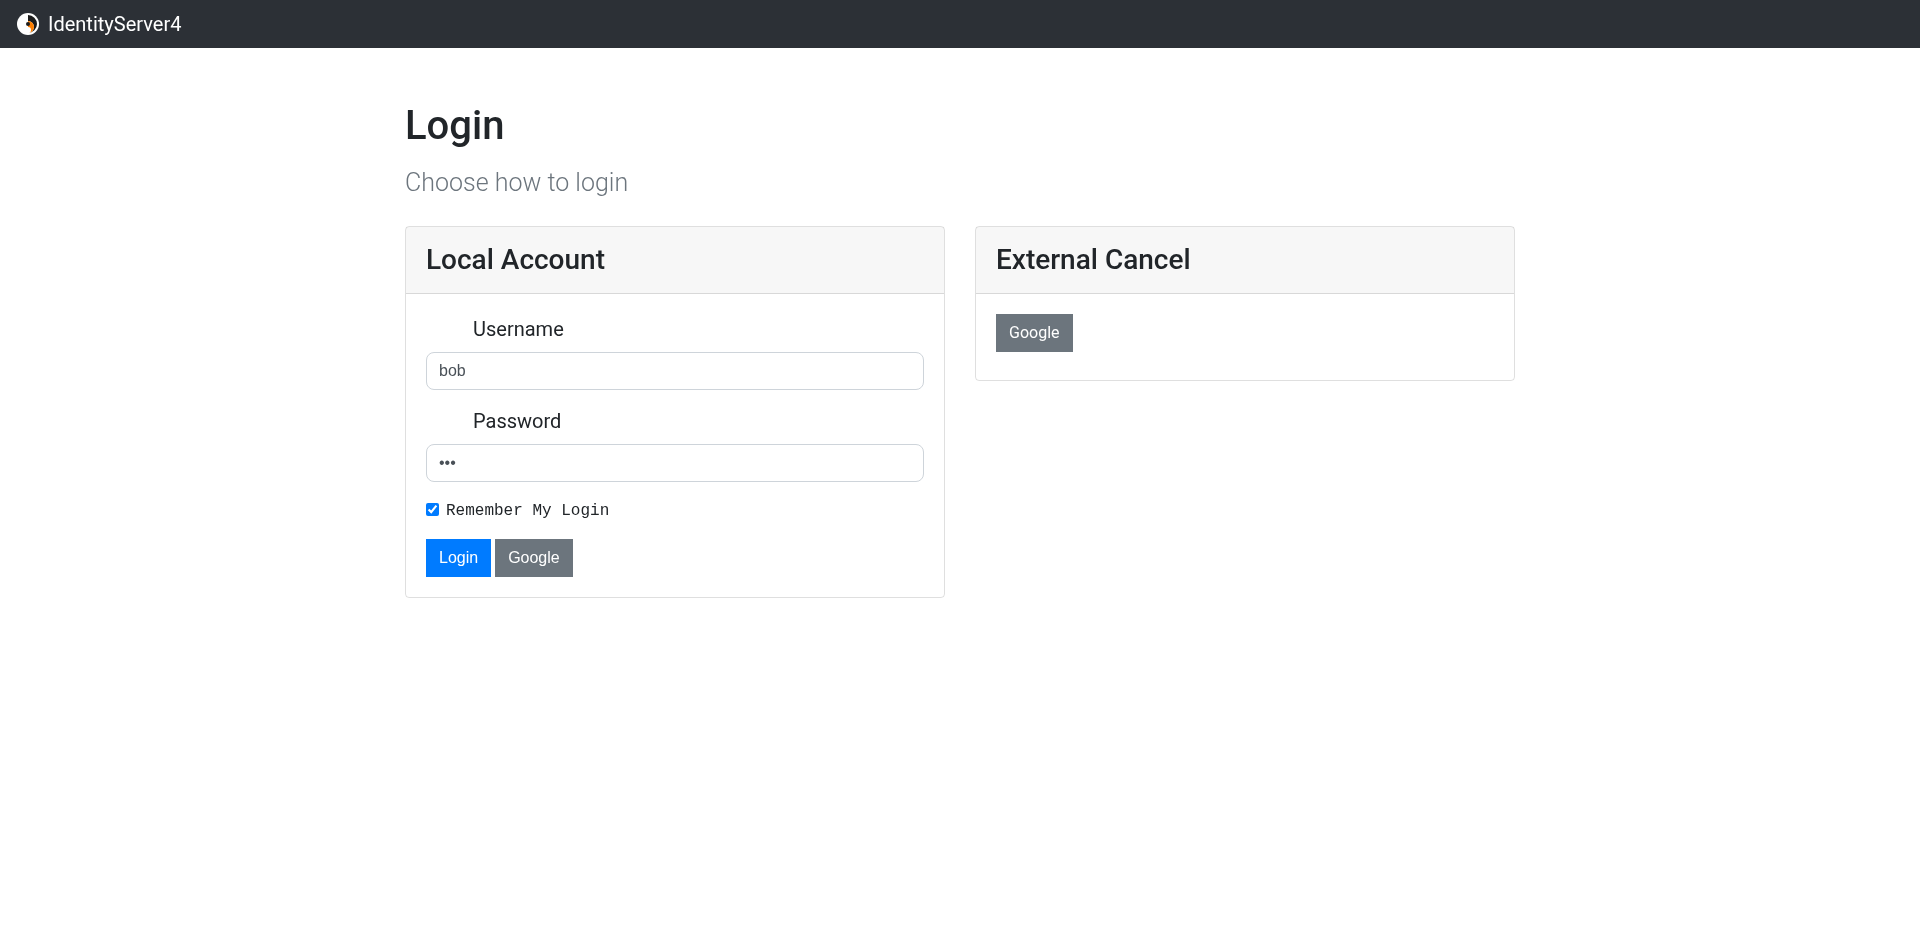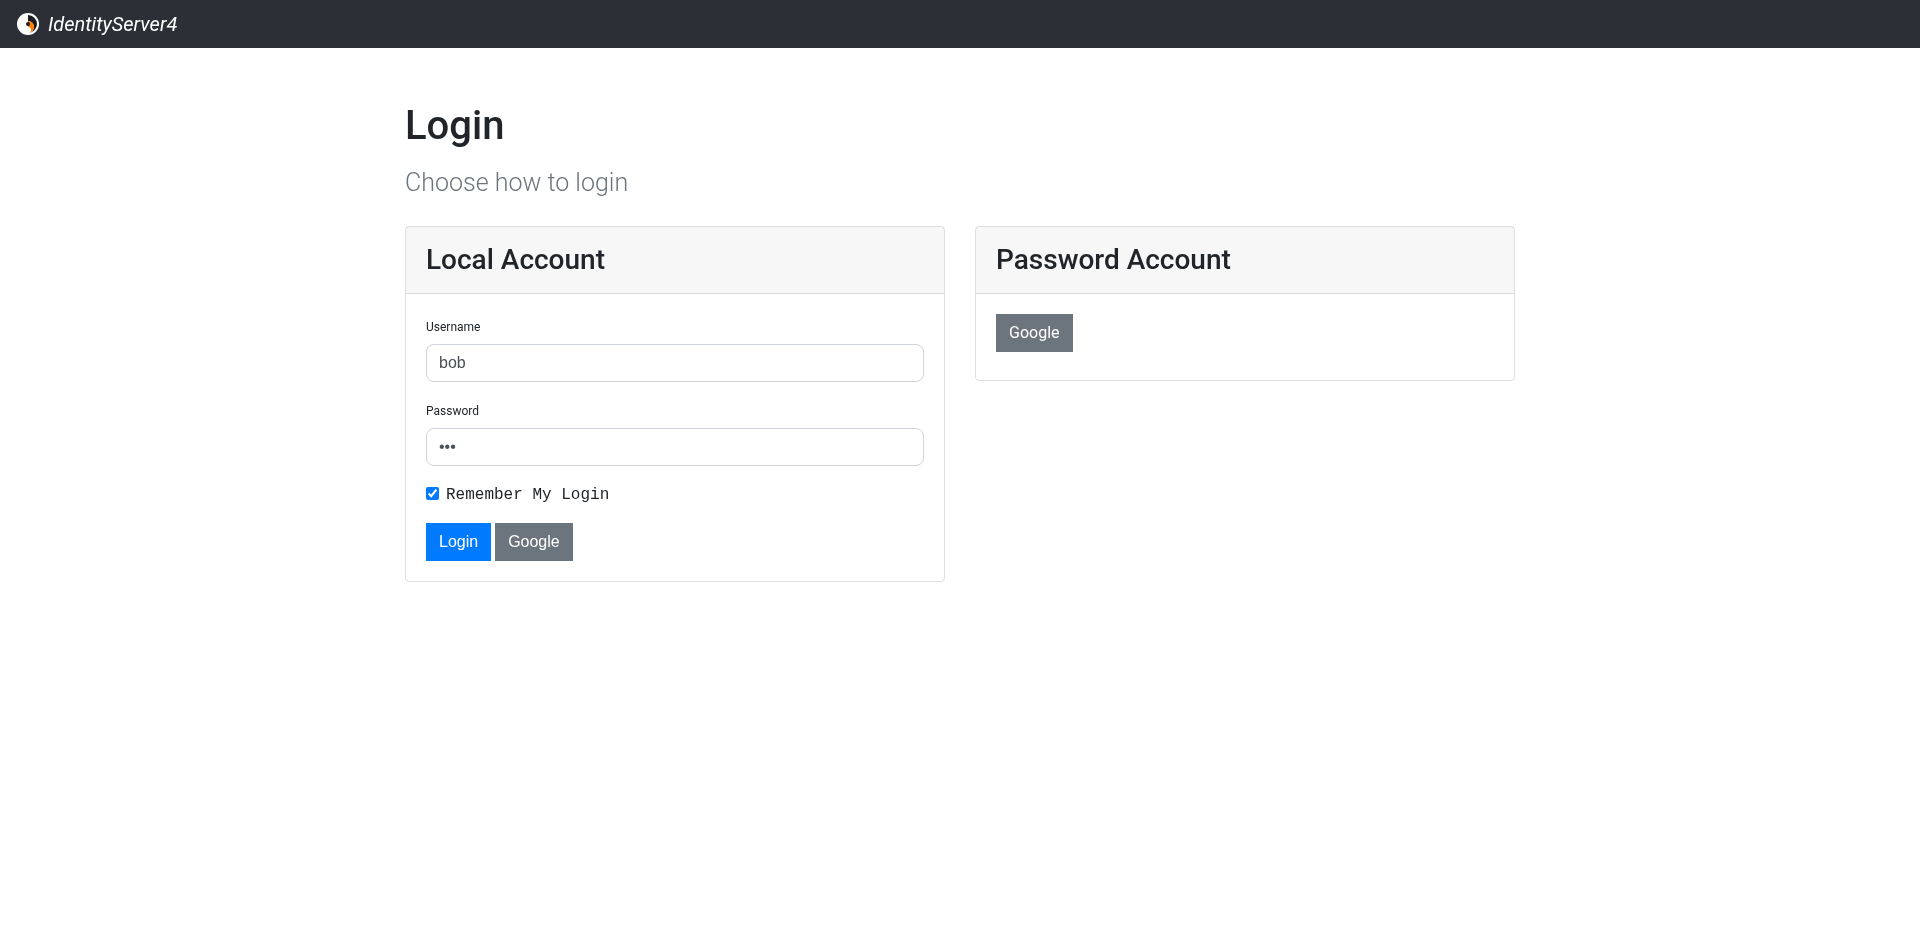--- a/index.html
+++ b/index.html
@@ -21,7 +21,6 @@
       display: flex;
       align-items: center;
       height: 48px;
-      font-style: italic;
     }
     .navbar-brand {
       display: flex;

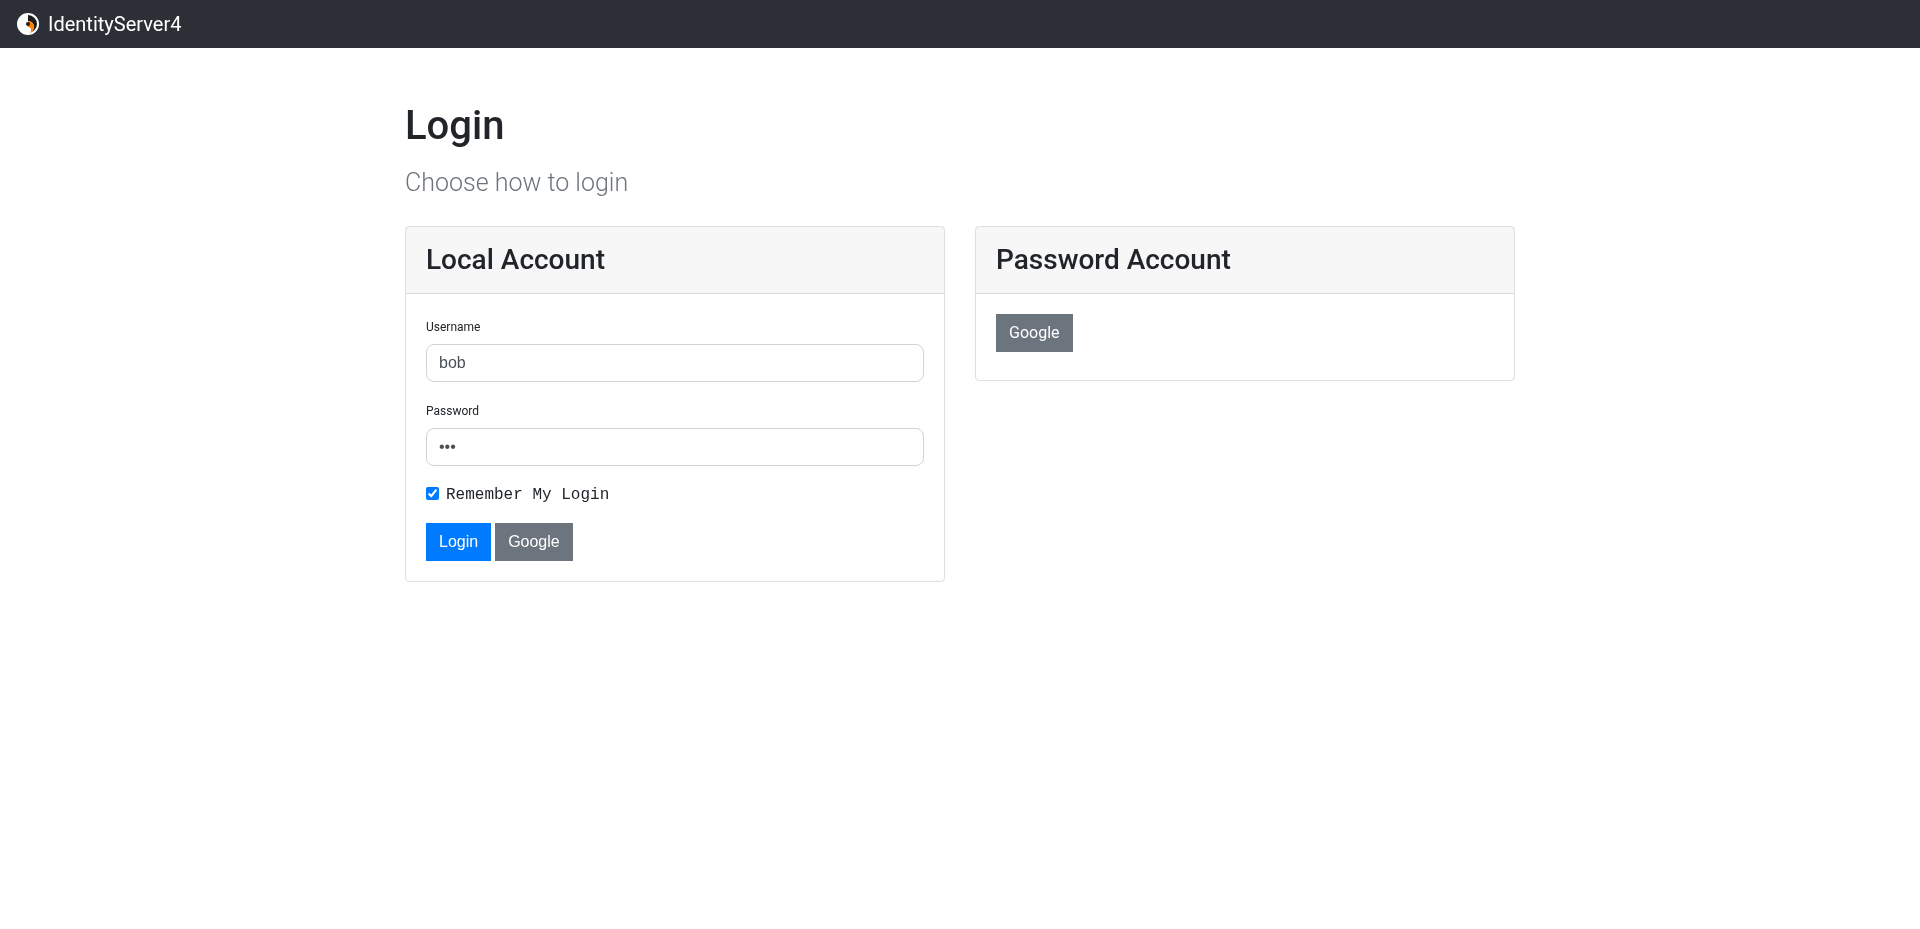--- a/index.html
+++ b/index.html
@@ -204,7 +204,7 @@
     <div class="col-sm-6">
       <div class="card">
         <div class="card-header">
-          <h2>Password Account</h2>
+          <h2>External Cancel</h2>
         </div>
         <div class="card-body">
           <ul class="external-list">

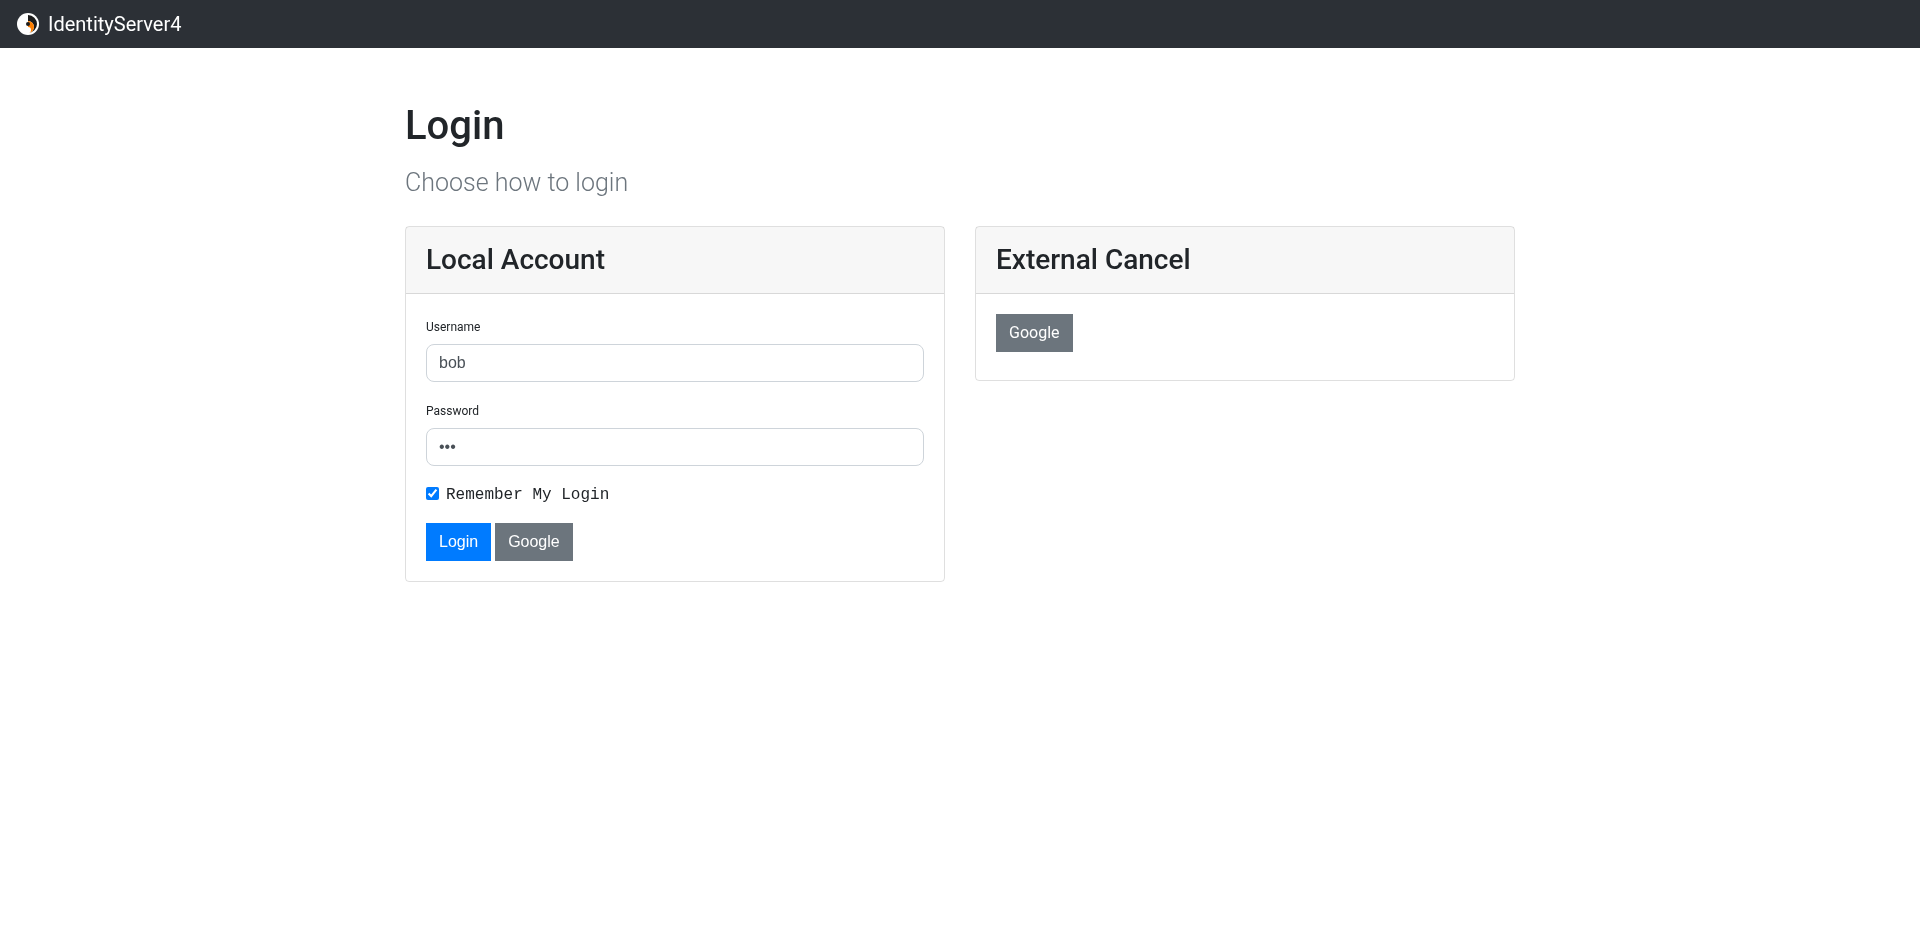--- a/index.html
+++ b/index.html
@@ -91,7 +91,8 @@
     .form-group label {
       display: inline-block;
       margin-bottom: 8px;
-      font-size: 12px;
+      font-size: 20px;
+      margin-left: 47px;
     }
     .form-control {
       display: block;

